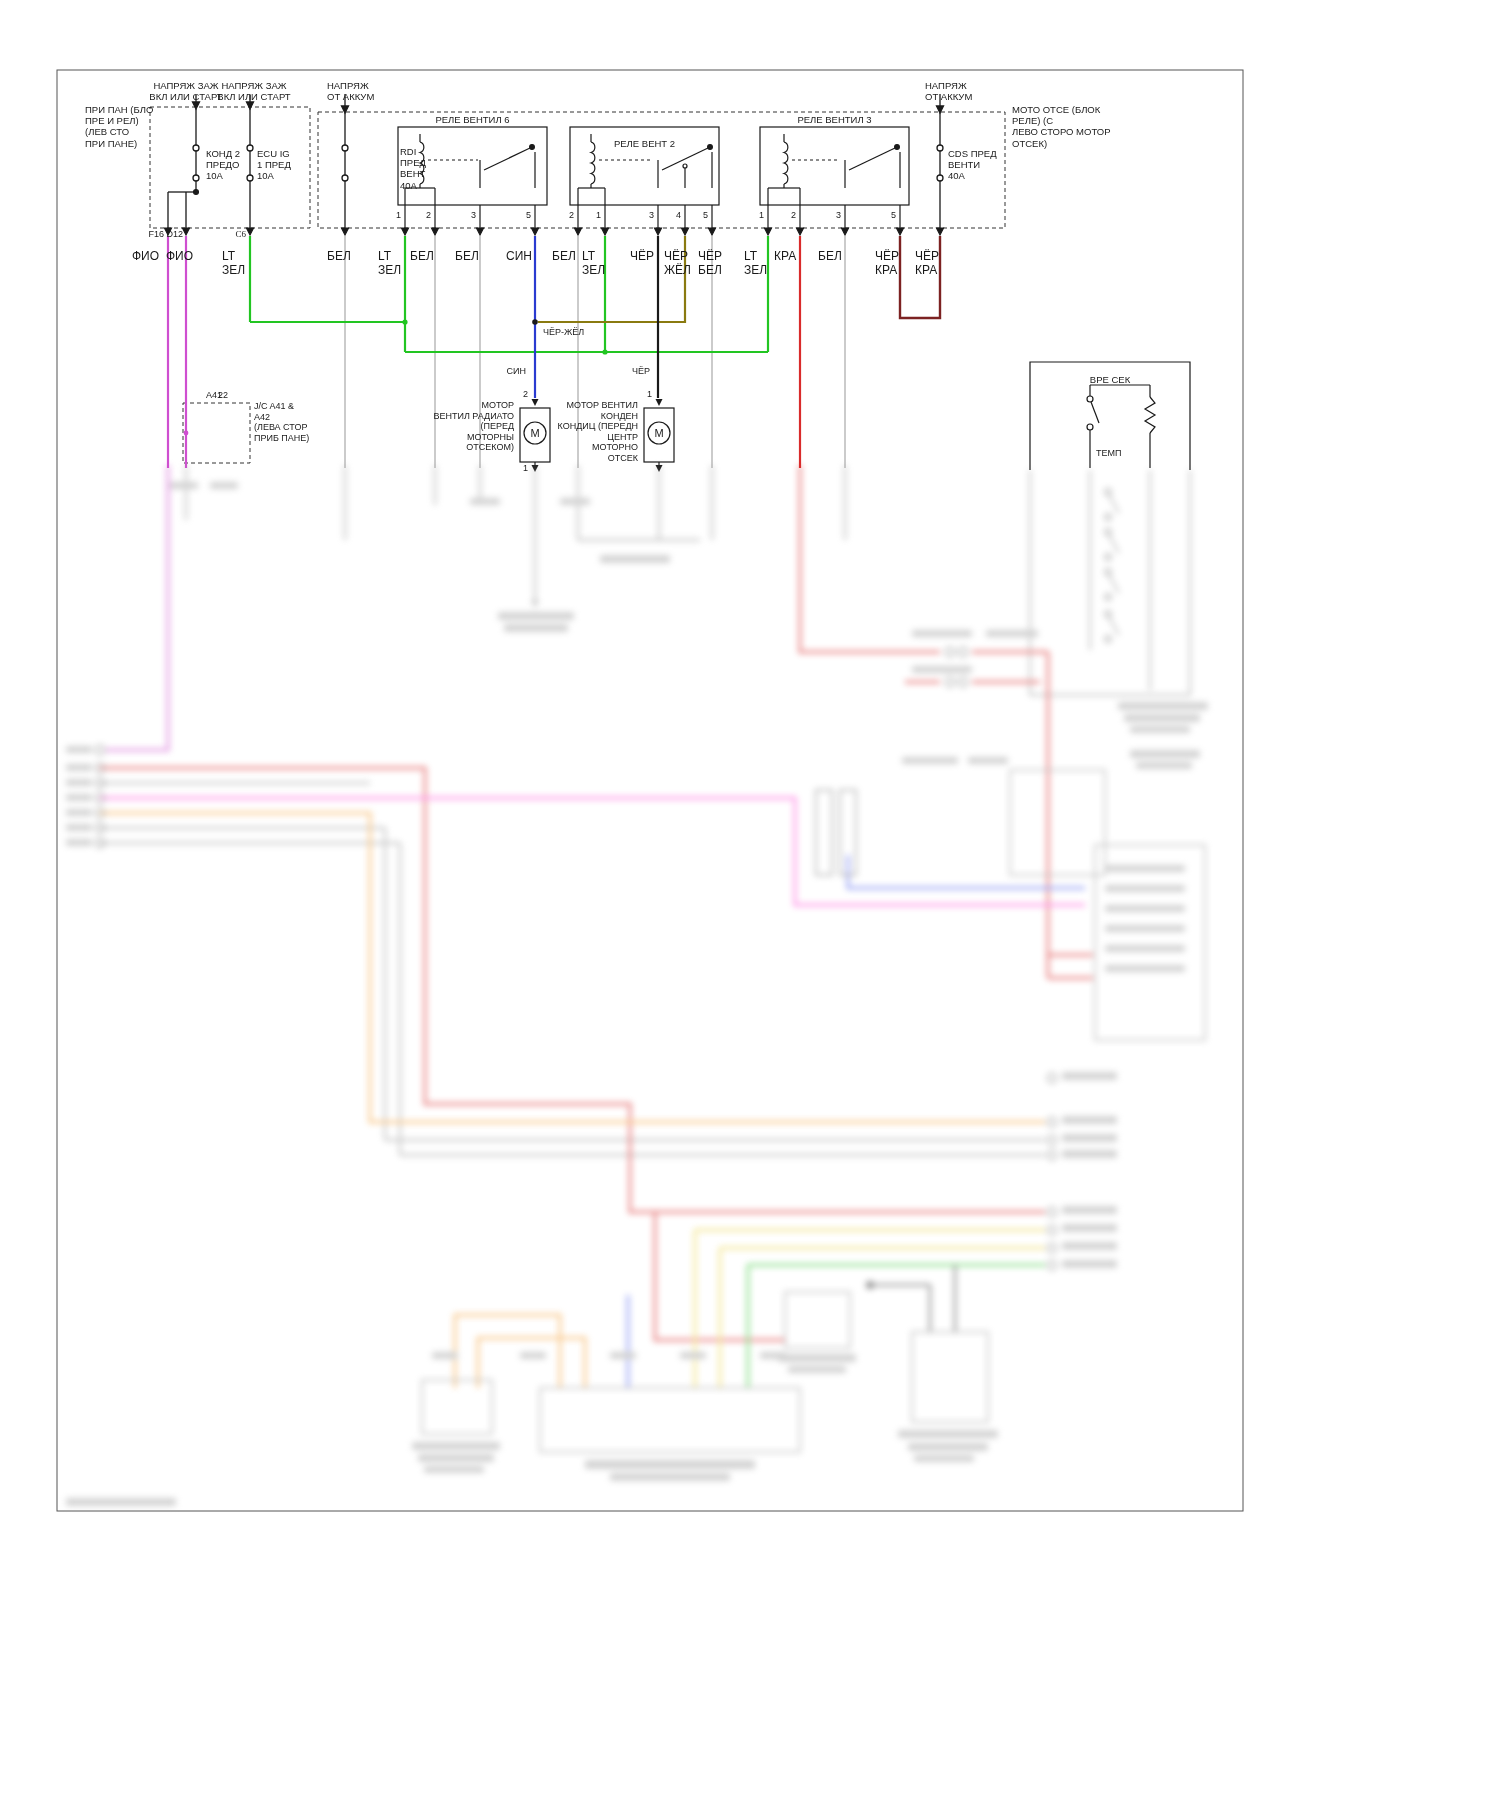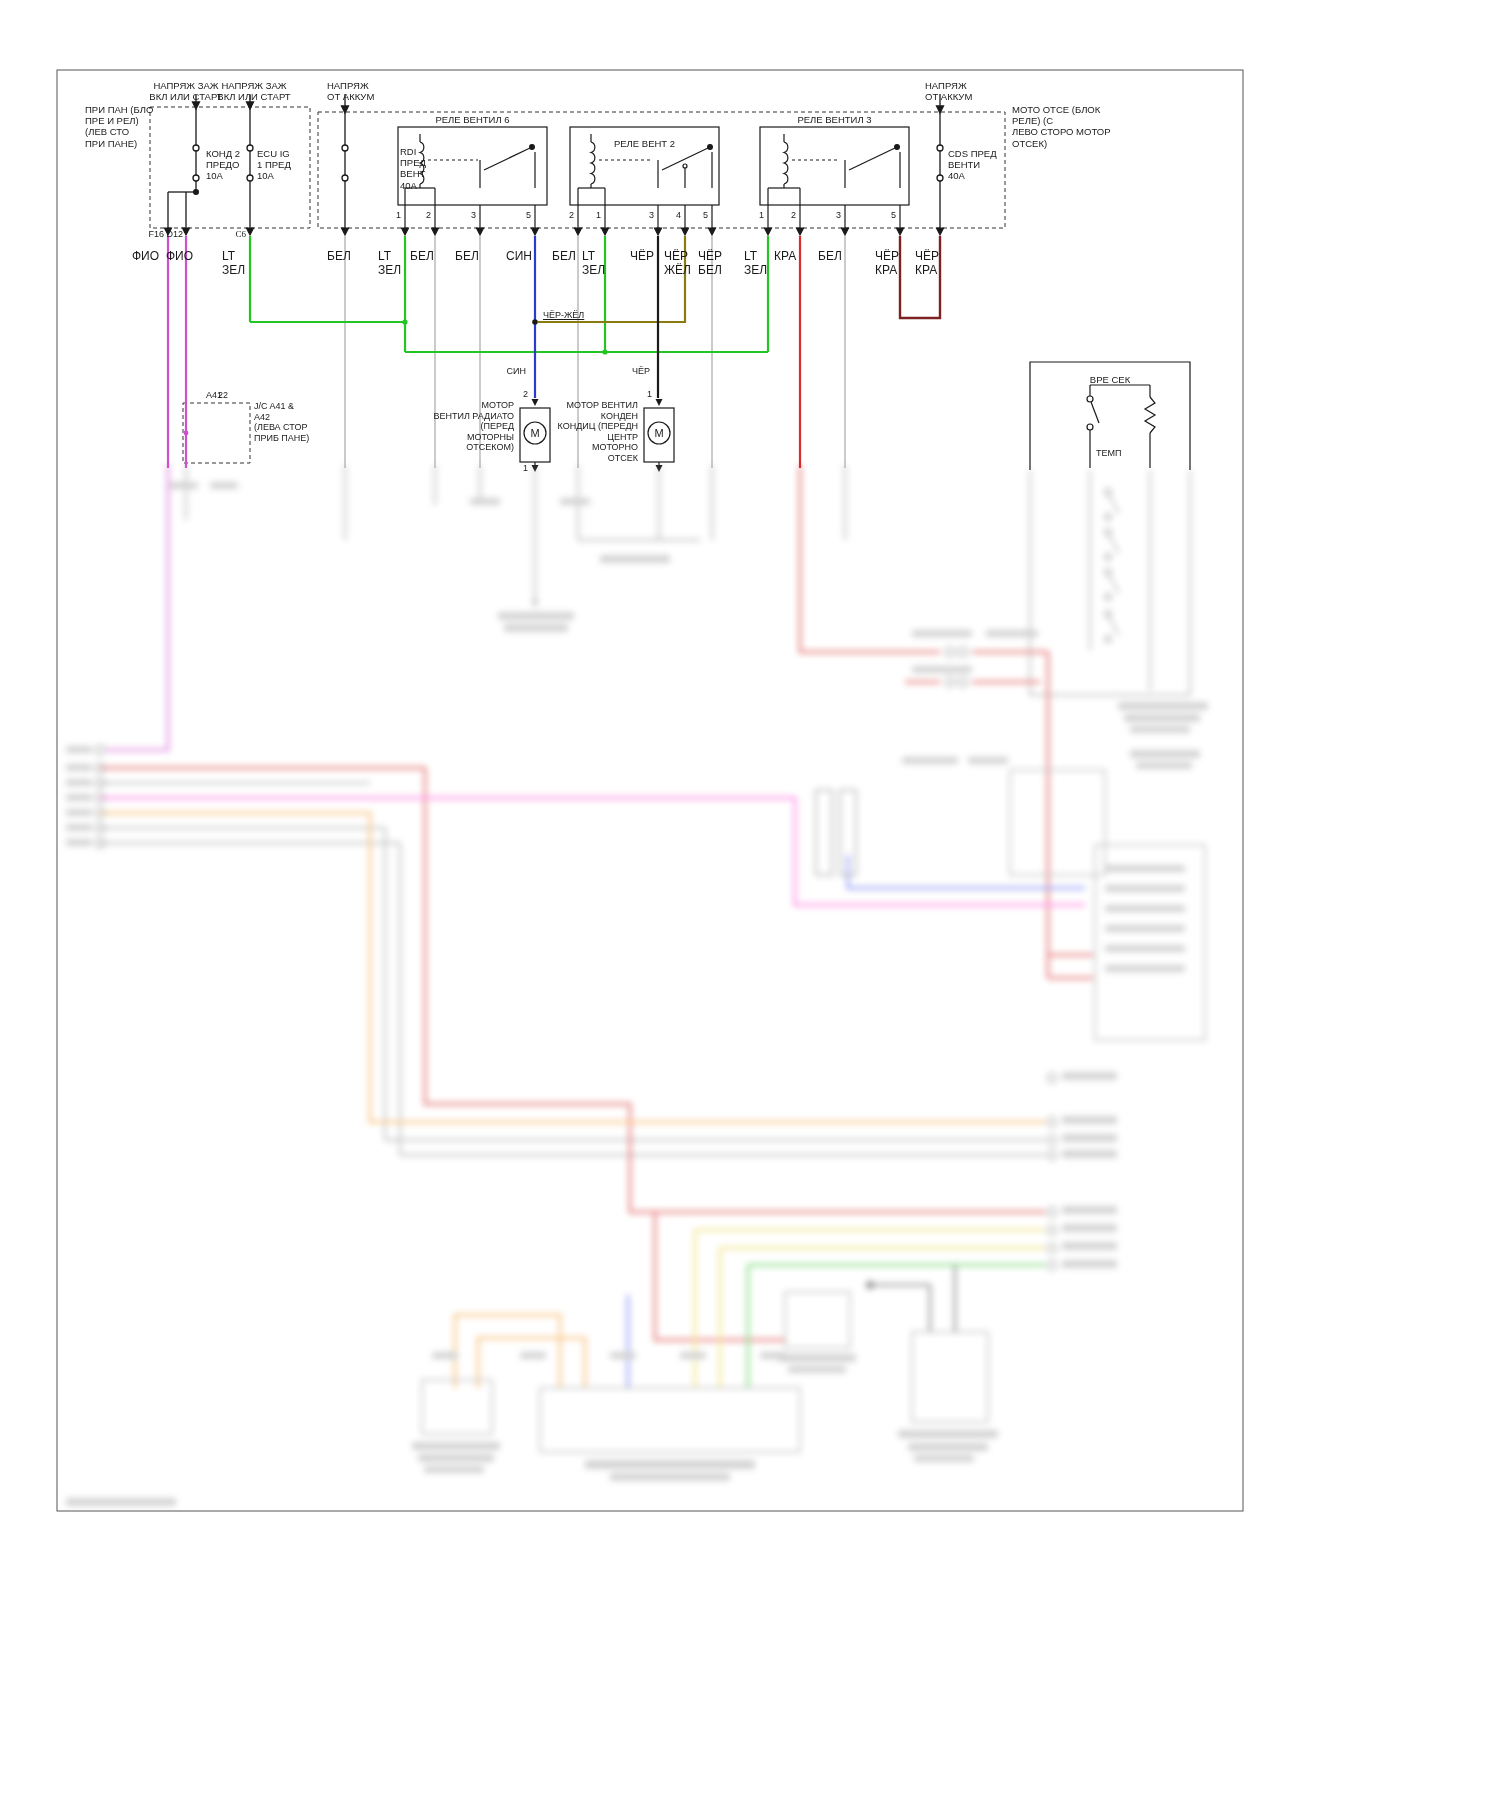--- a/index.html
+++ b/index.html
@@ -314,7 +314,7 @@
   <div class="label wl" style="left:915px;top:250px;">ЧЁР
 КРА</div>
 
-  <div class="label s9" style="left:543px;top:310px;width:70px;text-decoration:underline;">ЧЁР-ЖЁЛ</div>
+  <div class="label s9" style="left:543px;top:327px;width:70px;">ЧЁР-ЖЁЛ</div>
   <div class="label r s9" style="left:496px;top:366px;width:30px;">СИН</div>
   <div class="label r s9" style="left:620px;top:366px;width:30px;">ЧЁР</div>
 

